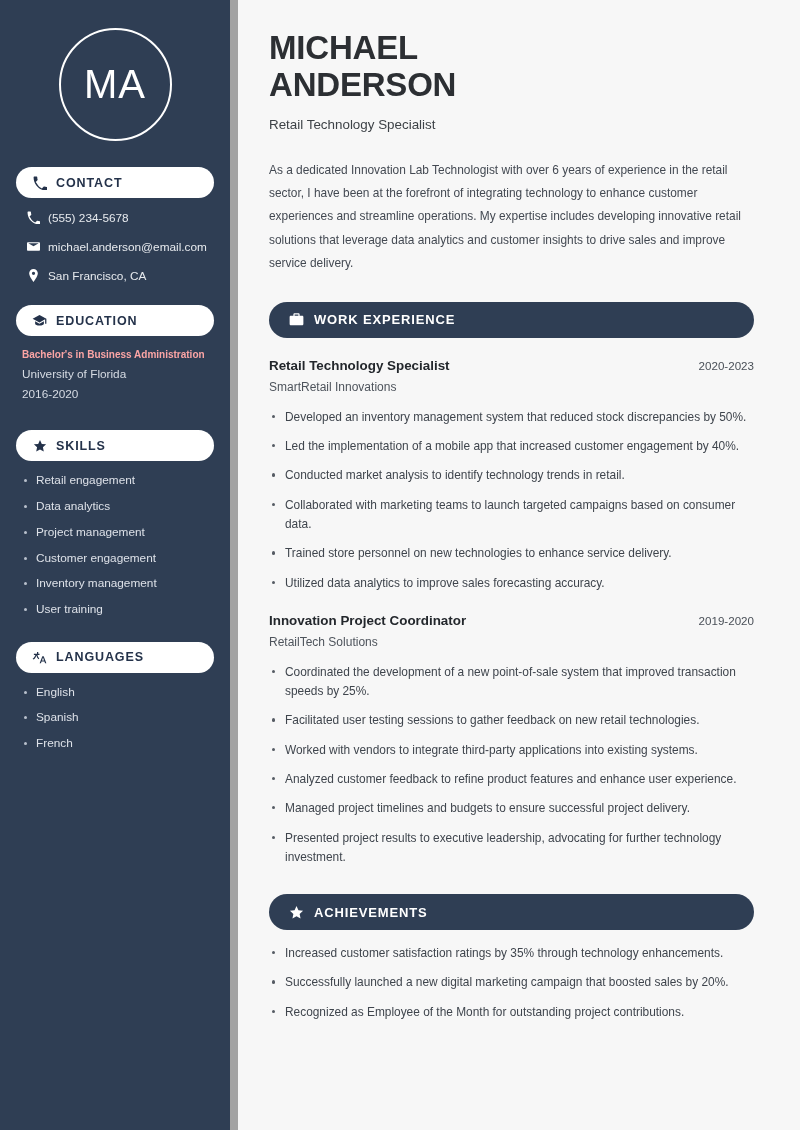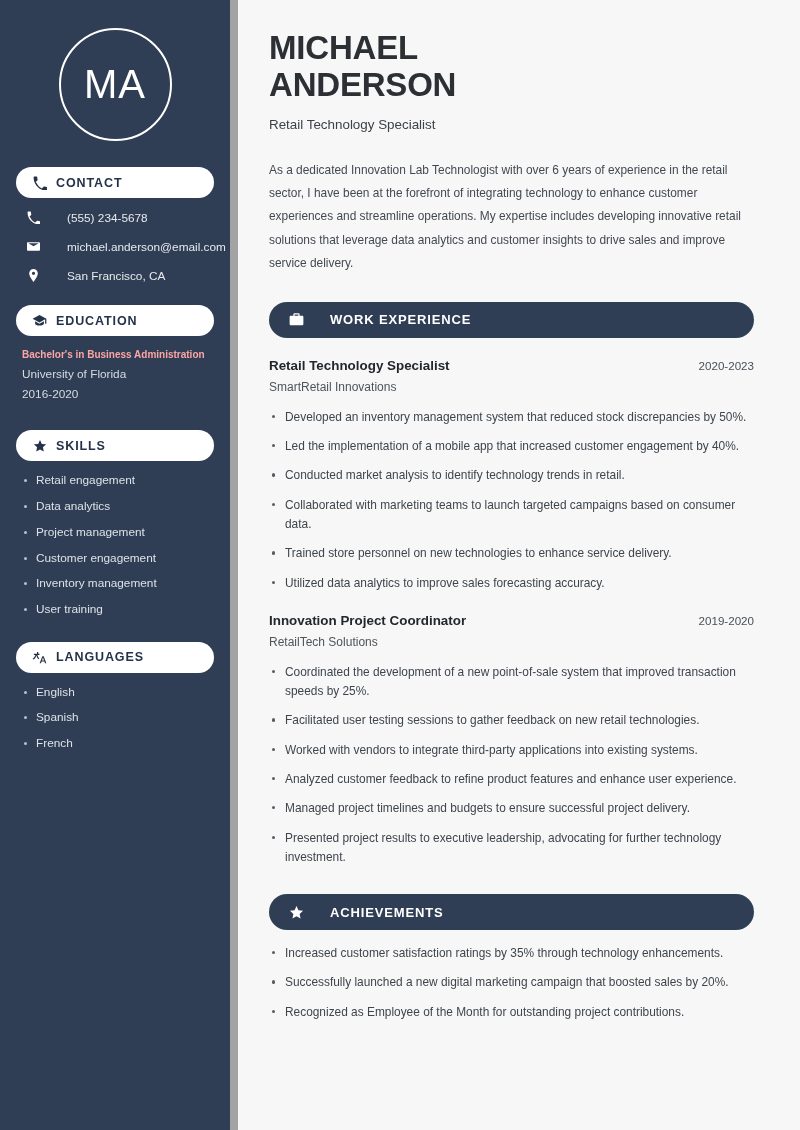--- a/index.html
+++ b/index.html
@@ -79,7 +79,7 @@
   .contact-row {
     display: flex;
     align-items: center;
-    gap: 26px;
+    gap: 7px;
     font-size: 11.8px;
     color: #e7eaee;
     margin-bottom: 14px;

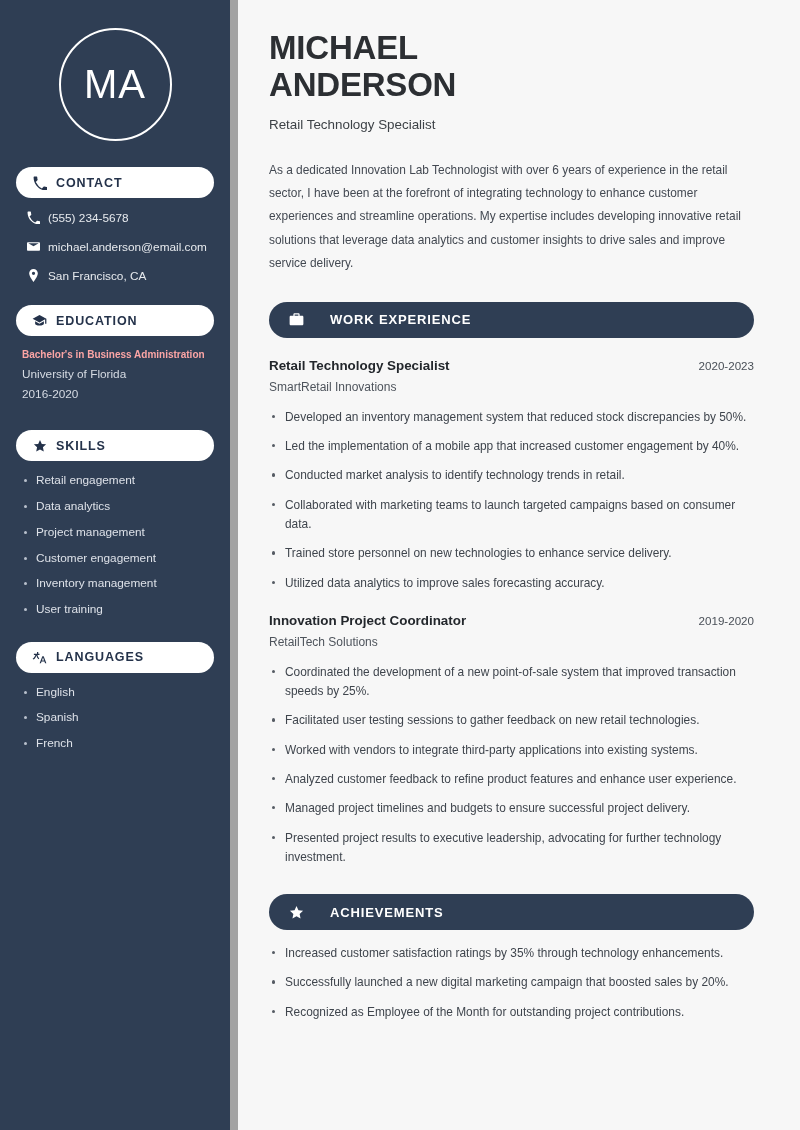--- a/index.html
+++ b/index.html
@@ -162,7 +162,7 @@
     height: 36px;
     display: flex;
     align-items: center;
-    gap: 26px;
+    gap: 10px;
     padding: 0 19px;
     font-size: 13px;
     font-weight: bold;

